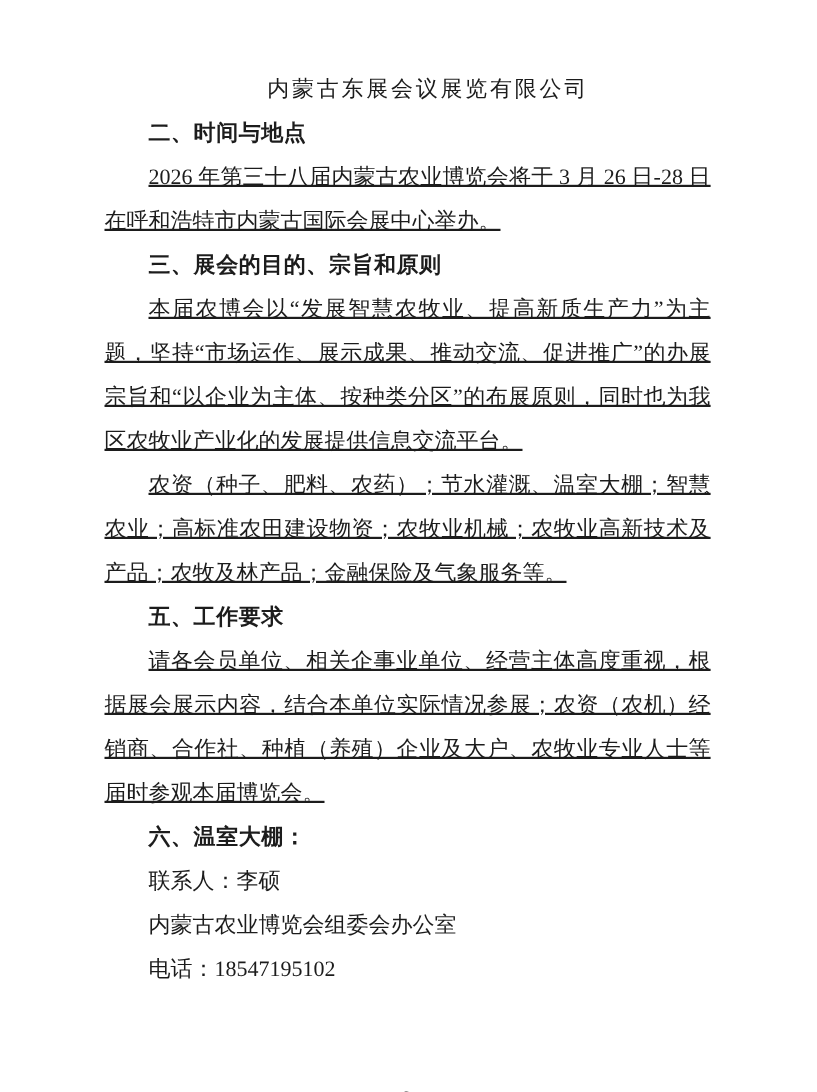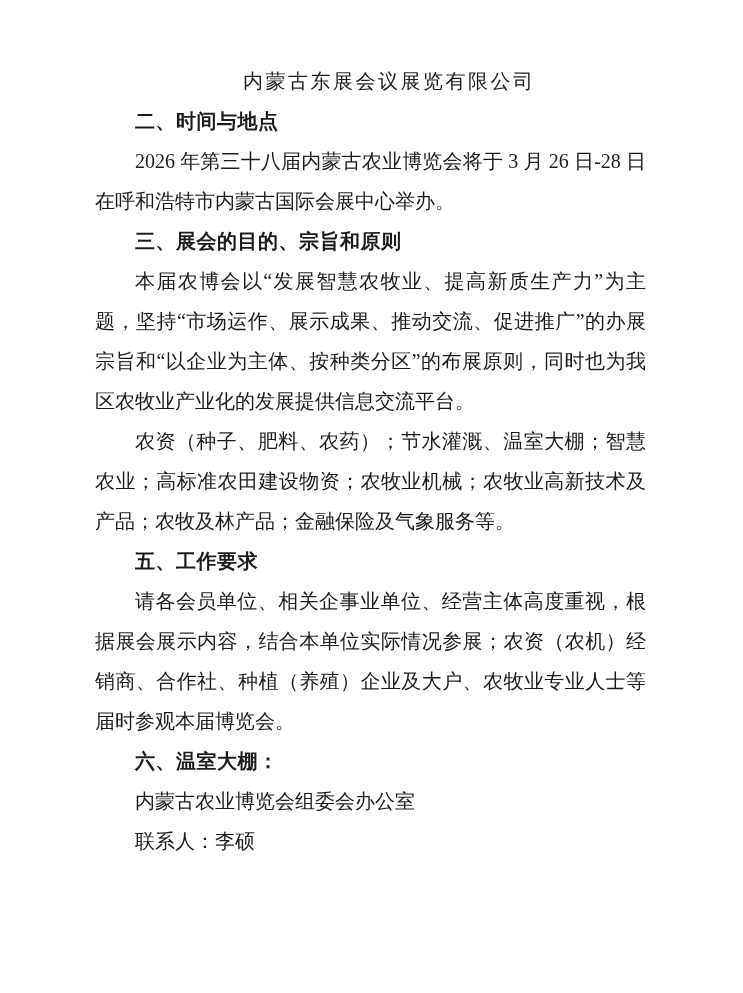--- a/index.html
+++ b/index.html
@@ -40,6 +40,7 @@
     margin: 0;
     text-indent: 40px;
     text-align: justify;
+    text-decoration: underline;
   }
   .contact-line {
     margin: 0;

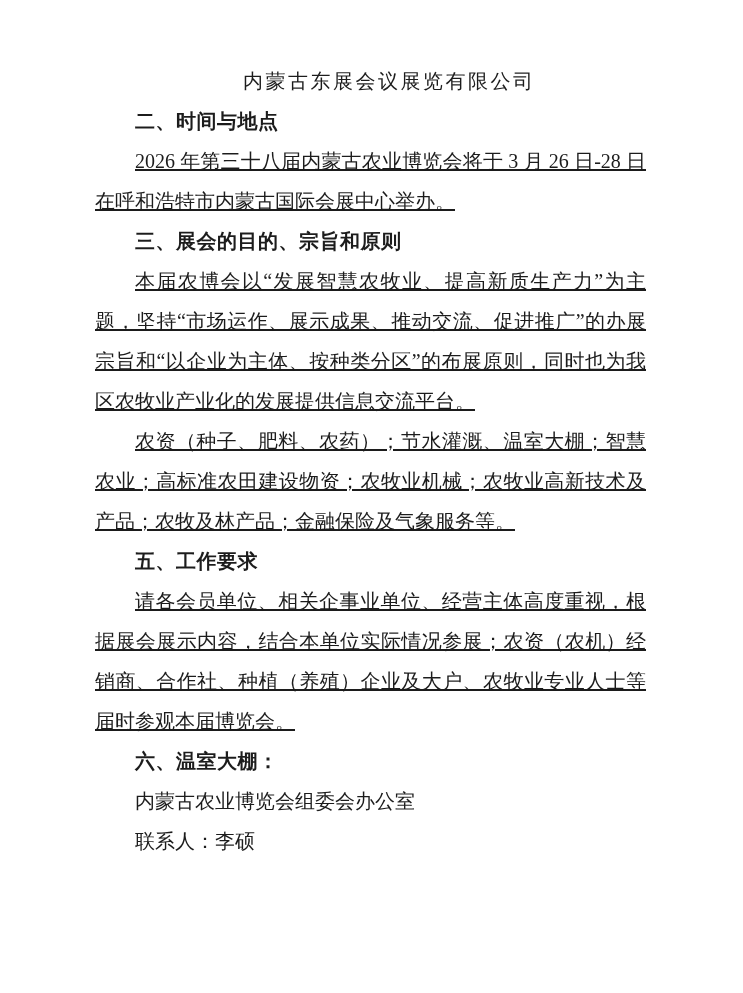--- a/index.html
+++ b/index.html
@@ -77,8 +77,8 @@
   <p class="body-para">请各会员单位、相关企事业单位、经营主体高度重视，根据展会展示内容，结合本单位实际情况参展；农资（农机）经销商、合作社、种植（养殖）企业及大户、农牧业专业人士等届时参观本届博览会。</p>
 
   <p class="sec-heading">六、温室大棚：</p>
+  <p class="contact-line">联系人：李硕</p>
   <p class="contact-line">内蒙古农业博览会组委会办公室</p>
-  <p class="contact-line">联系人：李硕</p>
 
   <div class="page-number">- 3 -</div>
 

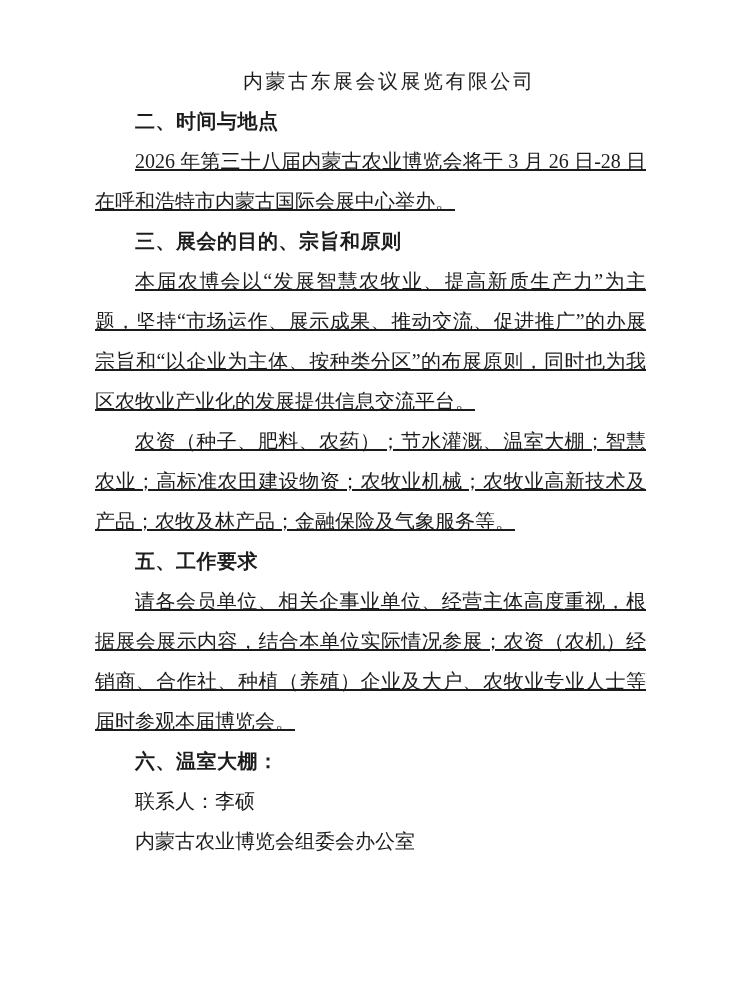--- a/index.html
+++ b/index.html
@@ -79,6 +79,7 @@
   <p class="sec-heading">六、温室大棚：</p>
   <p class="contact-line">联系人：李硕</p>
   <p class="contact-line">内蒙古农业博览会组委会办公室</p>
+  <p class="contact-line">电话：18547195102</p>
 
   <div class="page-number">- 3 -</div>
 

